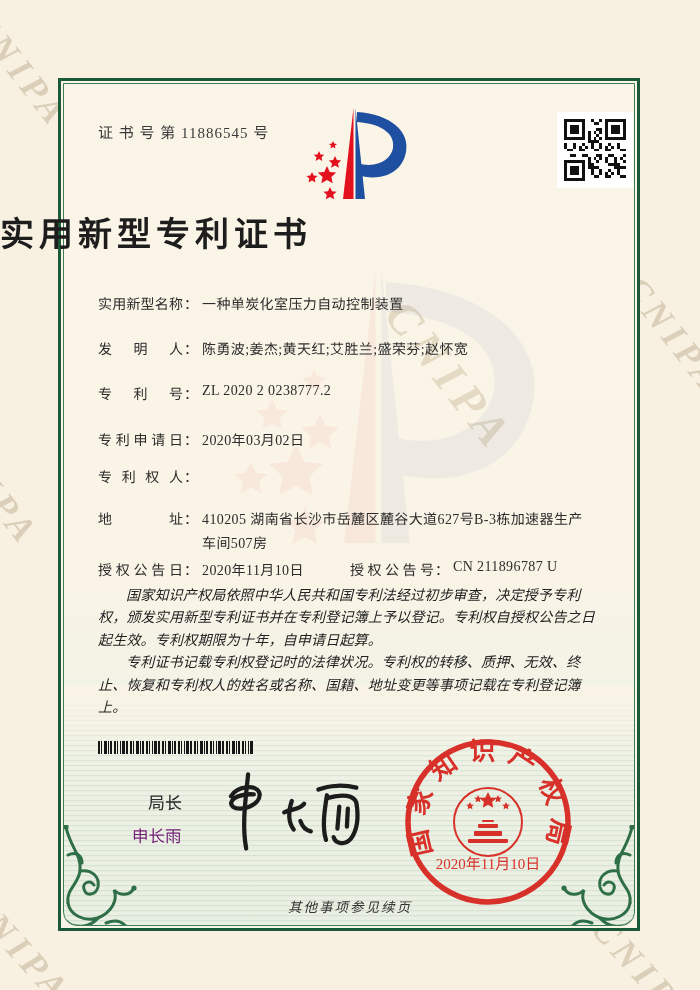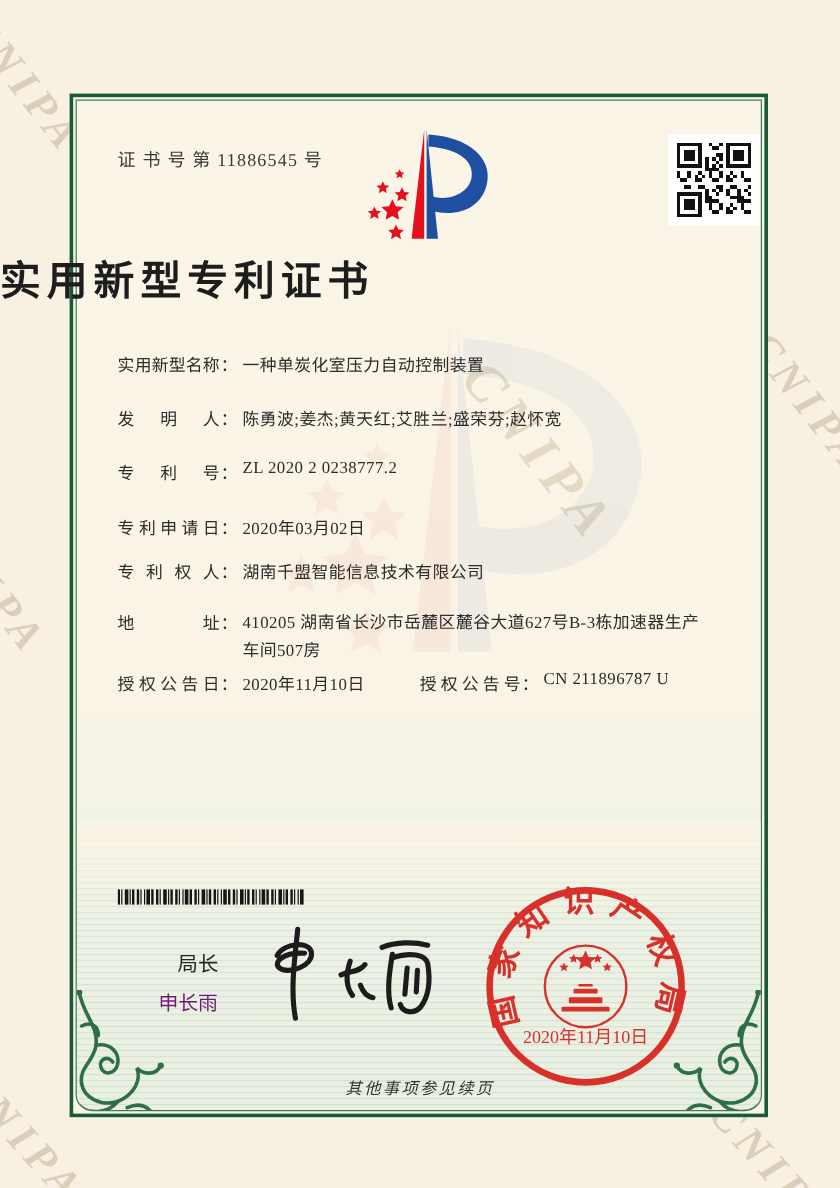--- a/index.html
+++ b/index.html
@@ -302,7 +302,6 @@
         <span>人</span>
       </div>
       <span class="fcolon">：</span>
-    <div class="fvalue">湖南千盟智能信息技术有限公司</div>
   </div>
   <div class="frow" style="top:508px;">
     <div class="flabel">

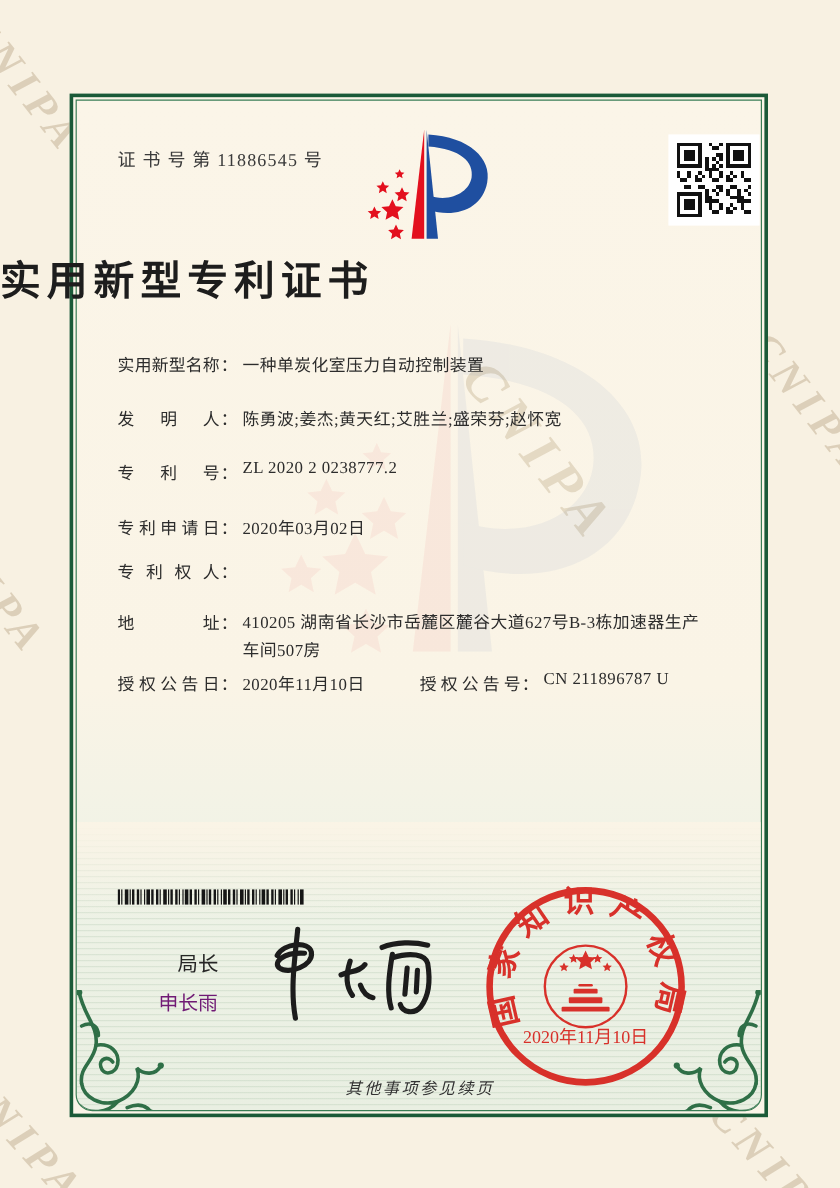--- a/index.html
+++ b/index.html
@@ -334,6 +334,10 @@
     </div>
   </div>
 
+  <div class="paras">
+    <p>国家知识产权局依照中华人民共和国专利法经过初步审查，决定授予专利权，颁发实用新型专利证书并在专利登记簿上予以登记。专利权自授权公告之日起生效。专利权期限为十年，自申请日起算。</p>
+    <p>专利证书记载专利权登记时的法律状况。专利权的转移、质押、无效、终止、恢复和专利权人的姓名或名称、国籍、地址变更等事项记载在专利登记簿上。</p>
+  </div>
 
   <svg class="barcode" id="barcode-svg" viewBox="0 0 158 13" preserveAspectRatio="none">
       <rect x="0" y="0" width="2" height="13" fill="#161616"></rect>

